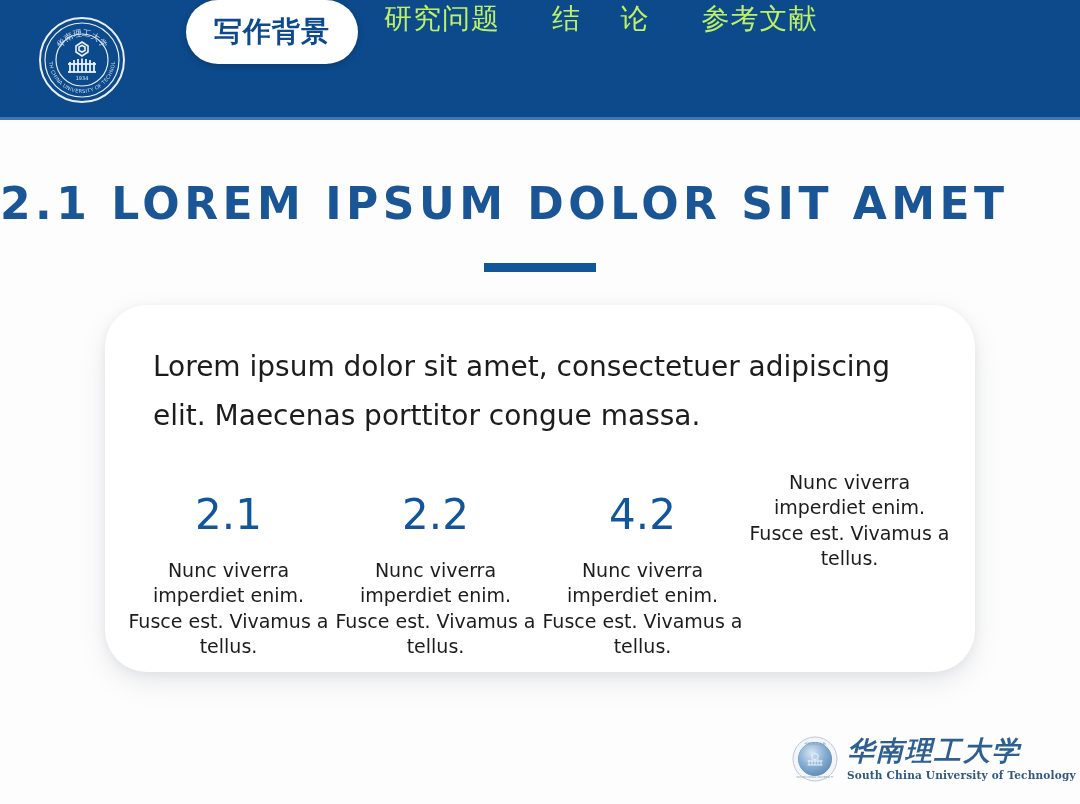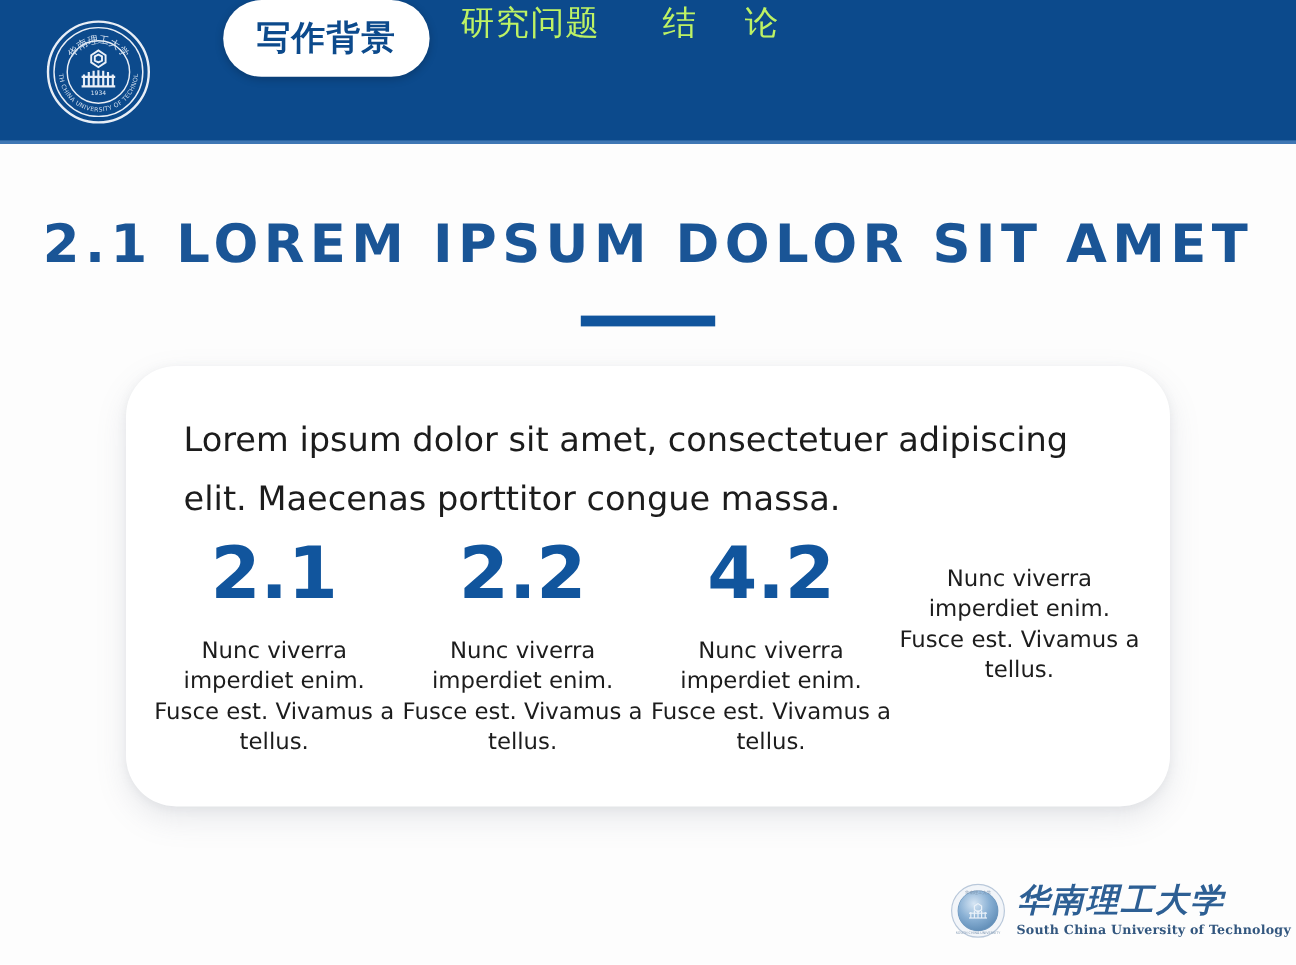--- a/index.html
+++ b/index.html
@@ -204,6 +204,7 @@
       <div class="nav-item active">写作背景</div>
       <div class="nav-item">研究问题</div>
       <div class="nav-item">结    论</div>
+      <div class="nav-item">参考文献</div>
     </div>
   </div>
 

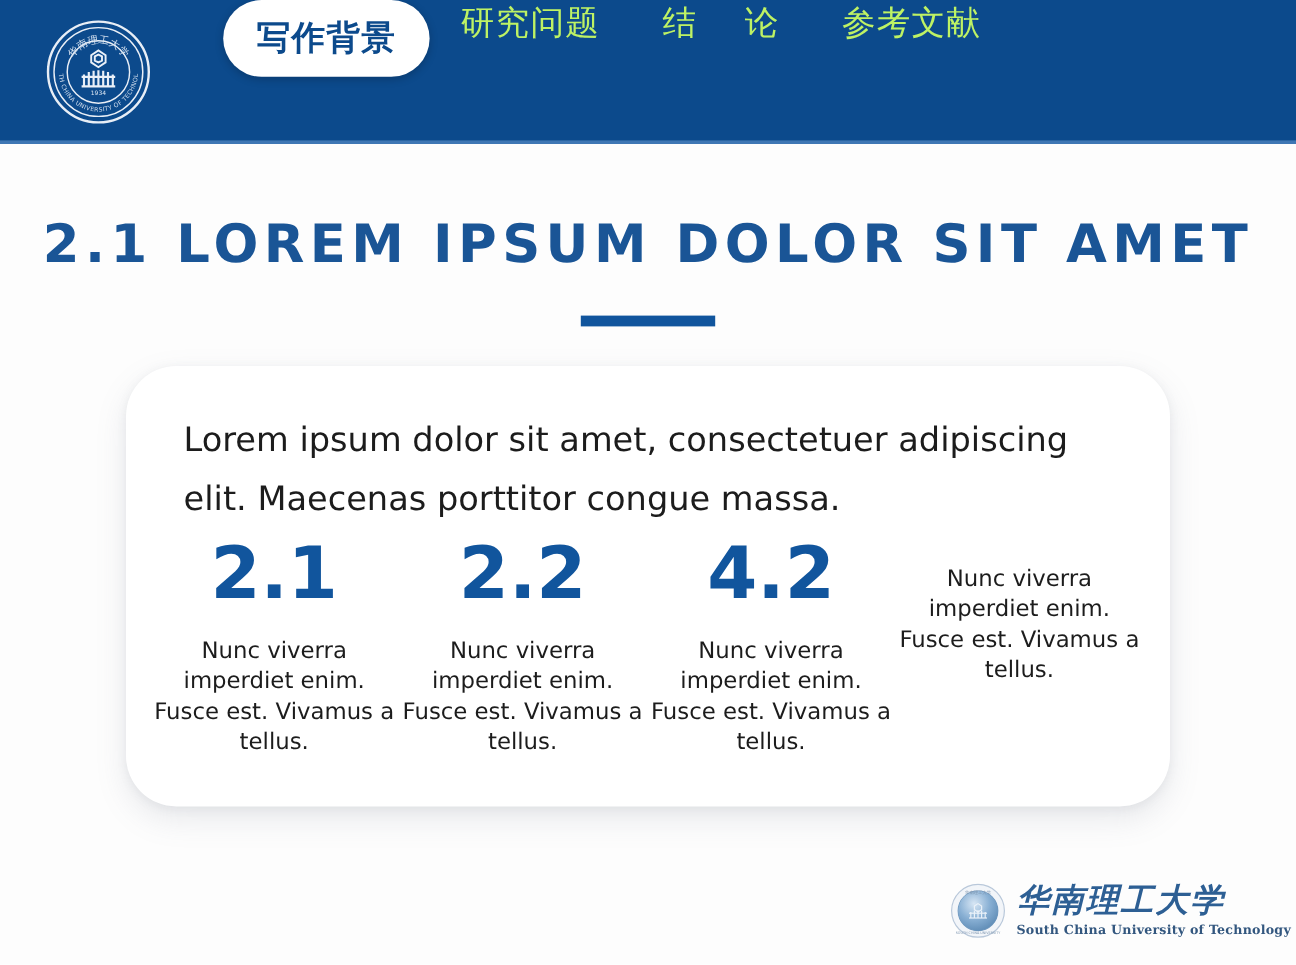--- a/index.html
+++ b/index.html
@@ -68,7 +68,6 @@
     position: absolute;
     left: 0; top: 178px;
     width: 1080px;
-    text-align: center;
   }
   #slide-title {
     color: #1a5596;

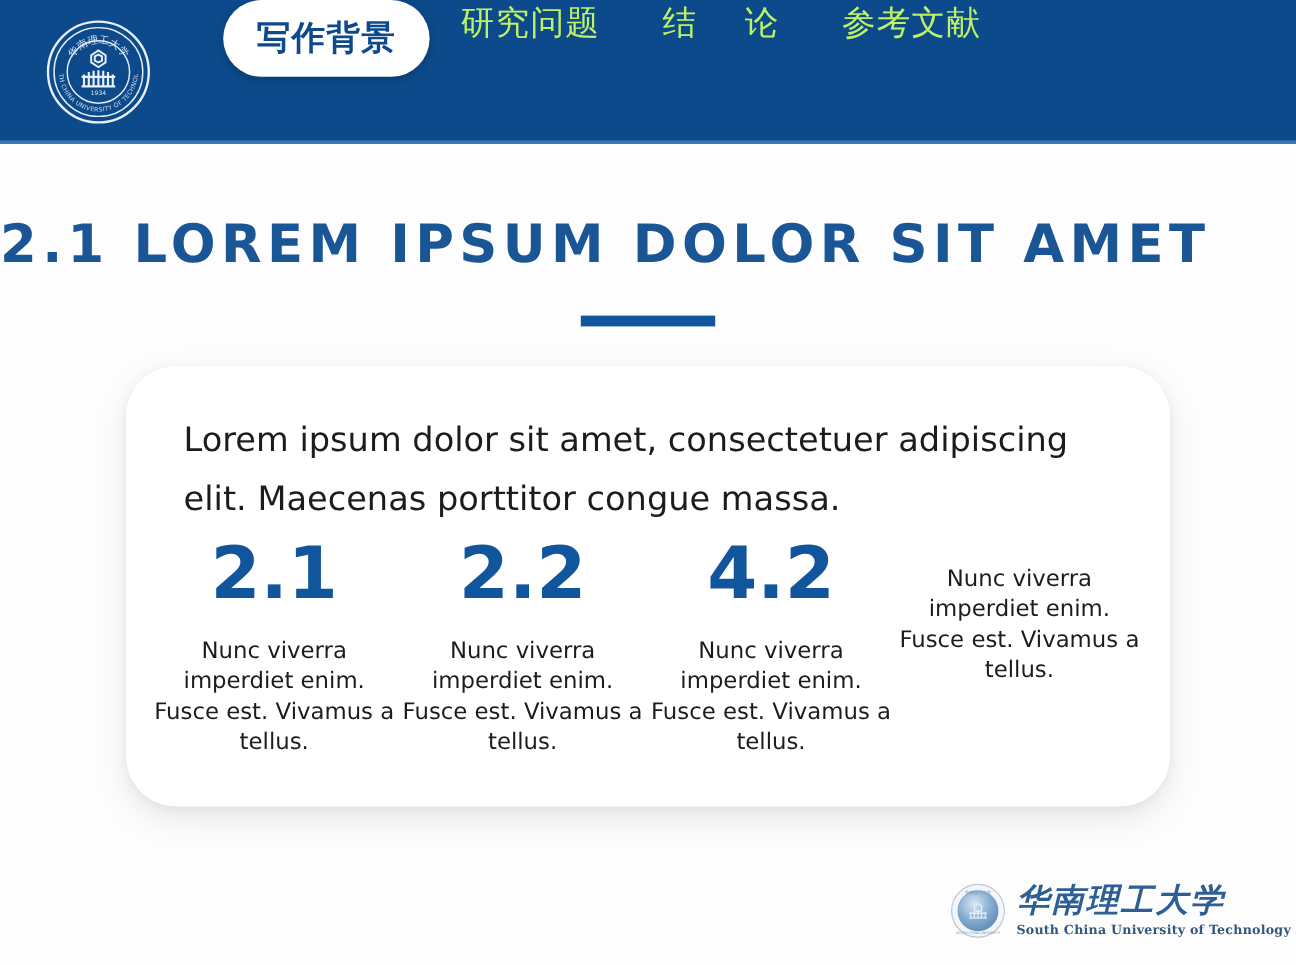--- a/index.html
+++ b/index.html
@@ -120,11 +120,12 @@
   }
   .col-number {
     color: #11559d;
-    font-size: 60px;
-    font-weight: 700;
+    font-size: 42px;
+    font-weight: 400;
     letter-spacing: 0px;
     line-height: 1;
     font-family: "DejaVu Sans", "Liberation Sans", sans-serif;
+    margin-top: 46px;
   }
   .col-desc {
     margin-top: 22px;

